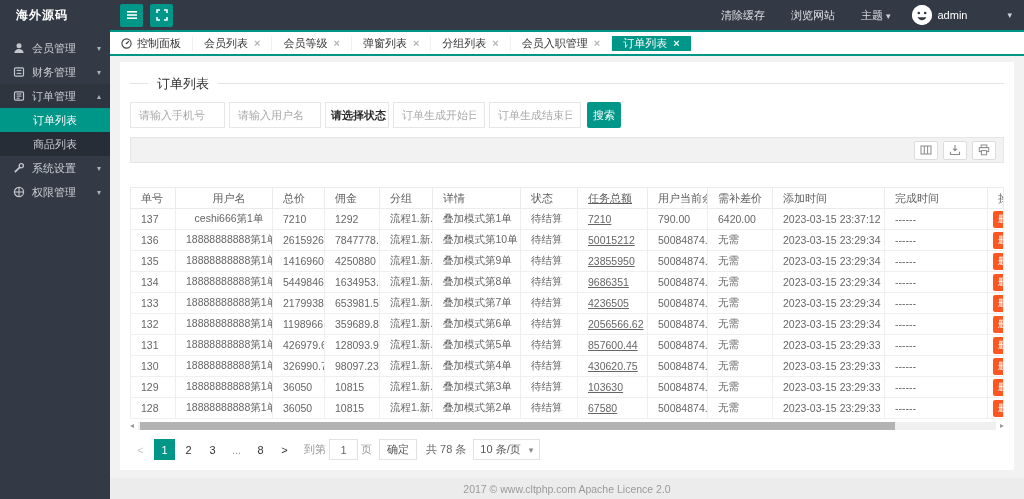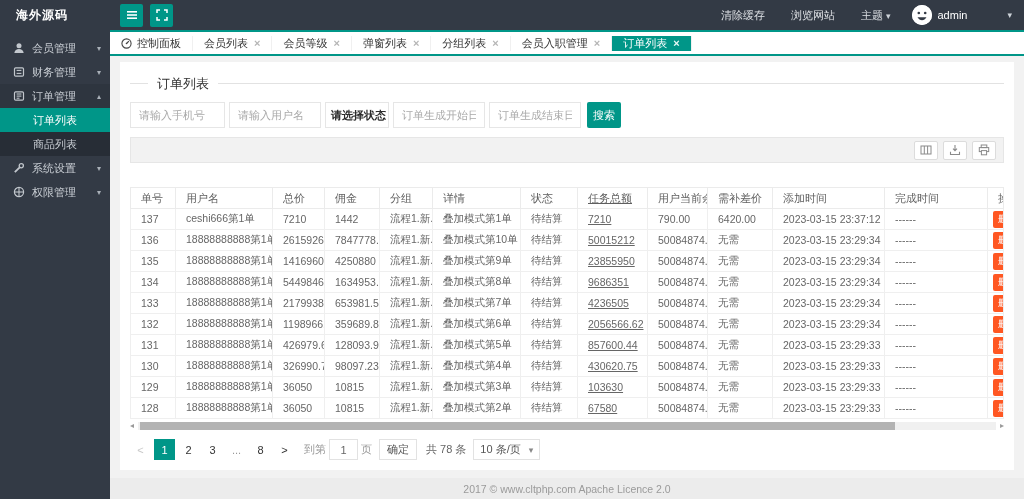--- a/index.html
+++ b/index.html
@@ -57,7 +57,7 @@
   .data-table th { height:21px; font-weight:normal; font-size:11px; color:#5f5f5f; text-align:left; padding:0 0 0 10px; border:1px solid #ebebeb; background:#fff; white-space:nowrap; overflow:hidden; }
   .data-table td { height:21px; font-size:10.5px; color:#666; padding:0 0 0 10px; border:1px solid #efefef; white-space:nowrap; overflow:hidden; }
   .data-table th:nth-child(1), .data-table td:nth-child(1){ width:45px; }
-  .data-table th:nth-child(2), .data-table td:nth-child(2){ width:97px; }
+  .data-table th:nth-child(2), .data-table td:nth-child(2){ width:97px;text-align:center; }
   .data-table th:nth-child(3), .data-table td:nth-child(3){ width:52px; }
   .data-table th:nth-child(4), .data-table td:nth-child(4){ width:55px; }
   .data-table th:nth-child(5), .data-table td:nth-child(5){ width:53px; }

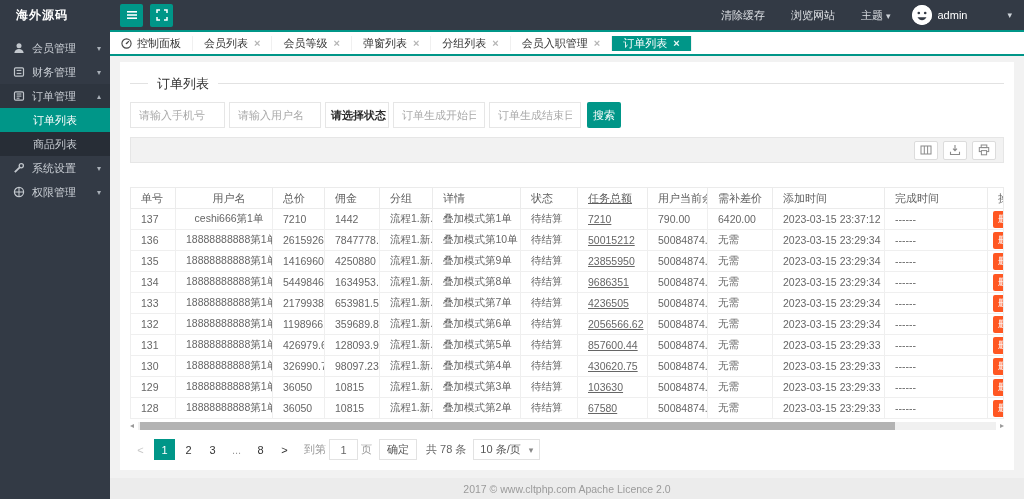--- a/index.html
+++ b/index.html
@@ -302,7 +302,7 @@
               <td>137</td>
               <td>ceshi666第1单</td>
               <td>7210</td>
-              <td>1442</td>
+              <td>1292</td>
               <td>流程1.新...</td>
               <td>叠加模式第1单</td>
               <td>待结算</td>

